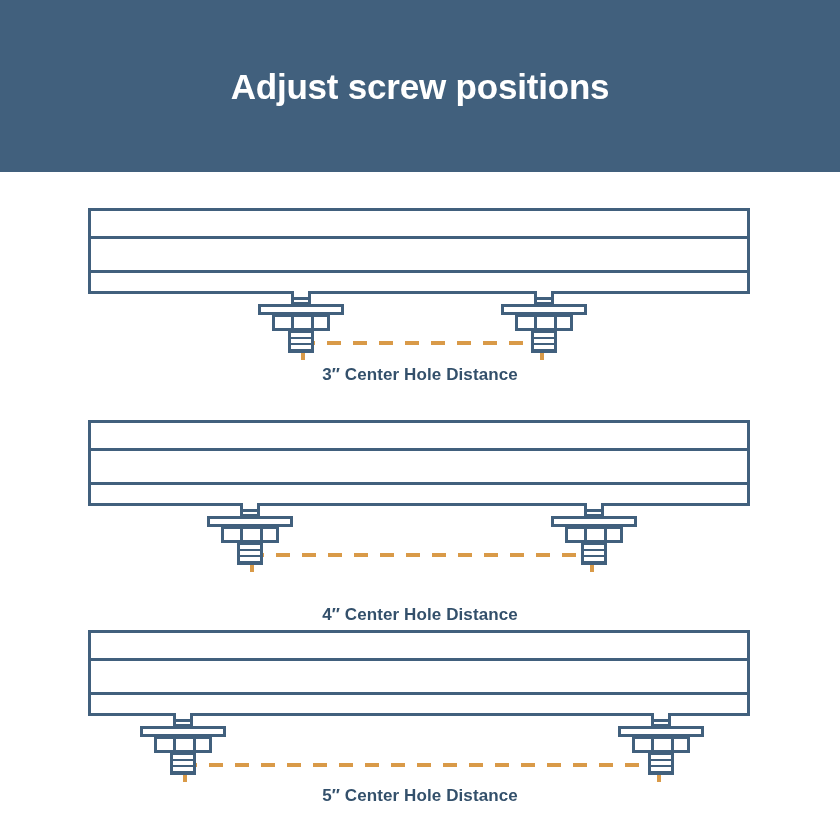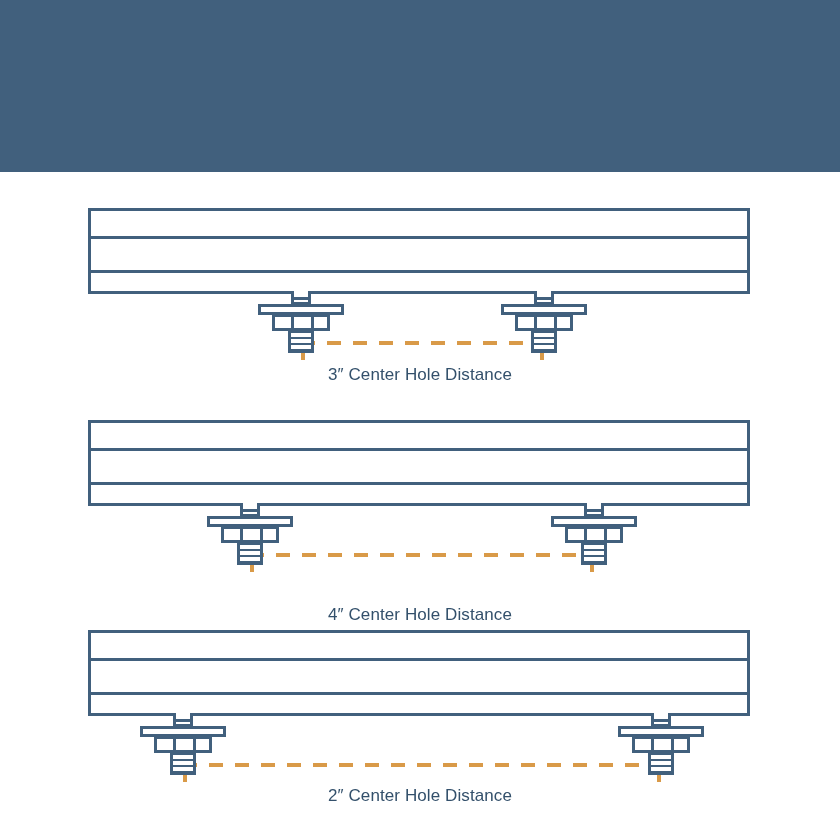--- a/index.html
+++ b/index.html
@@ -194,6 +194,7 @@
 <div id="page">
 
   <div class="header">
+    <div class="header-line">Adjust screw positions</div>
   </div>
 
   <div id="diagrams-root">

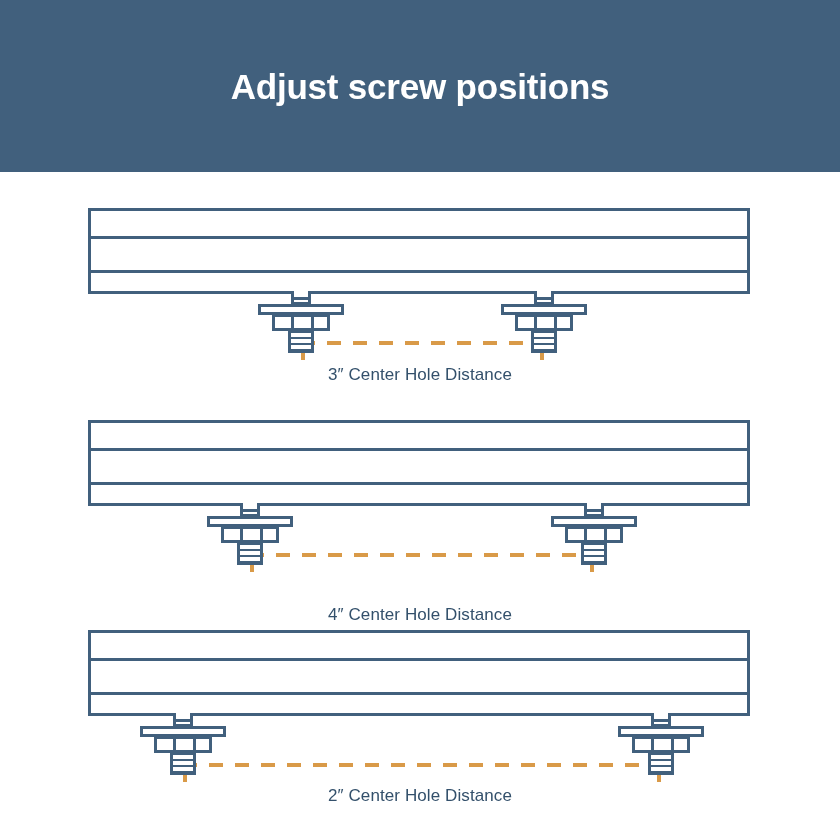--- a/index.html
+++ b/index.html
@@ -182,7 +182,7 @@
     text-align: center;
     color: #33506b;
     font-family: "Liberation Sans", sans-serif;
-    font-weight: normal;
+    font-weight: bold;
     font-size: 17px;
     letter-spacing: 0.1px;
     white-space: nowrap;

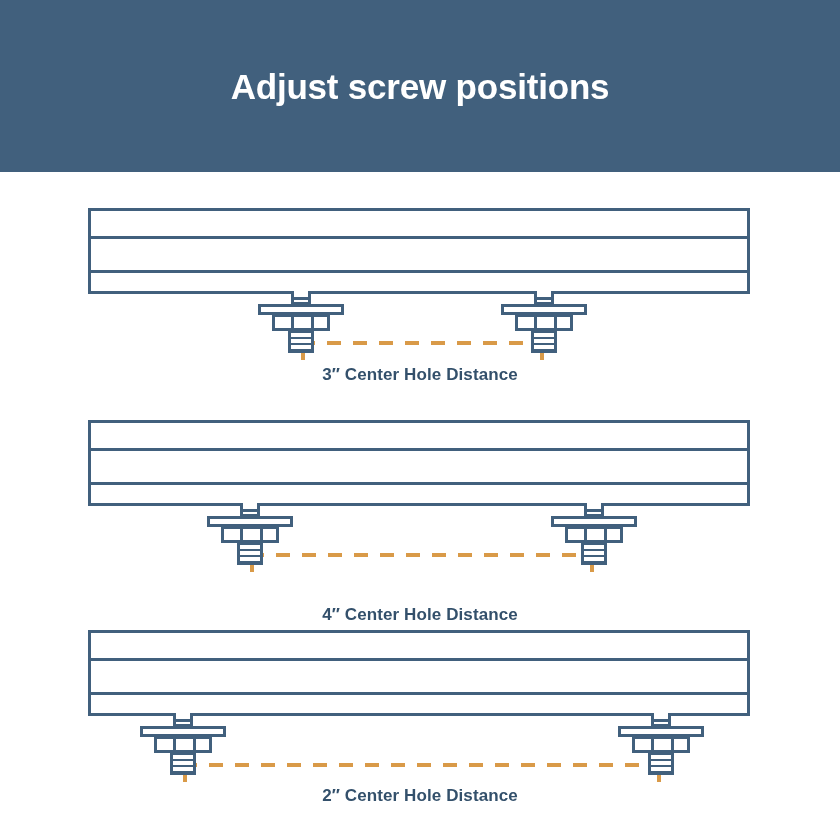--- a/index.html
+++ b/index.html
@@ -301,7 +301,7 @@
       <div class="dim-tick right"></div>
     </div>
 
-    <div class="caption" style="top: 786px;">2″ Center Hole Distance</div>
+    <div class="caption" style="top: 786px;">5″ Center Hole Distance</div>
   <div class="screw" style="left: 183px; top: 713px;">
     <div class="screw-stem">
       <div class="screw-stem-line"></div>

